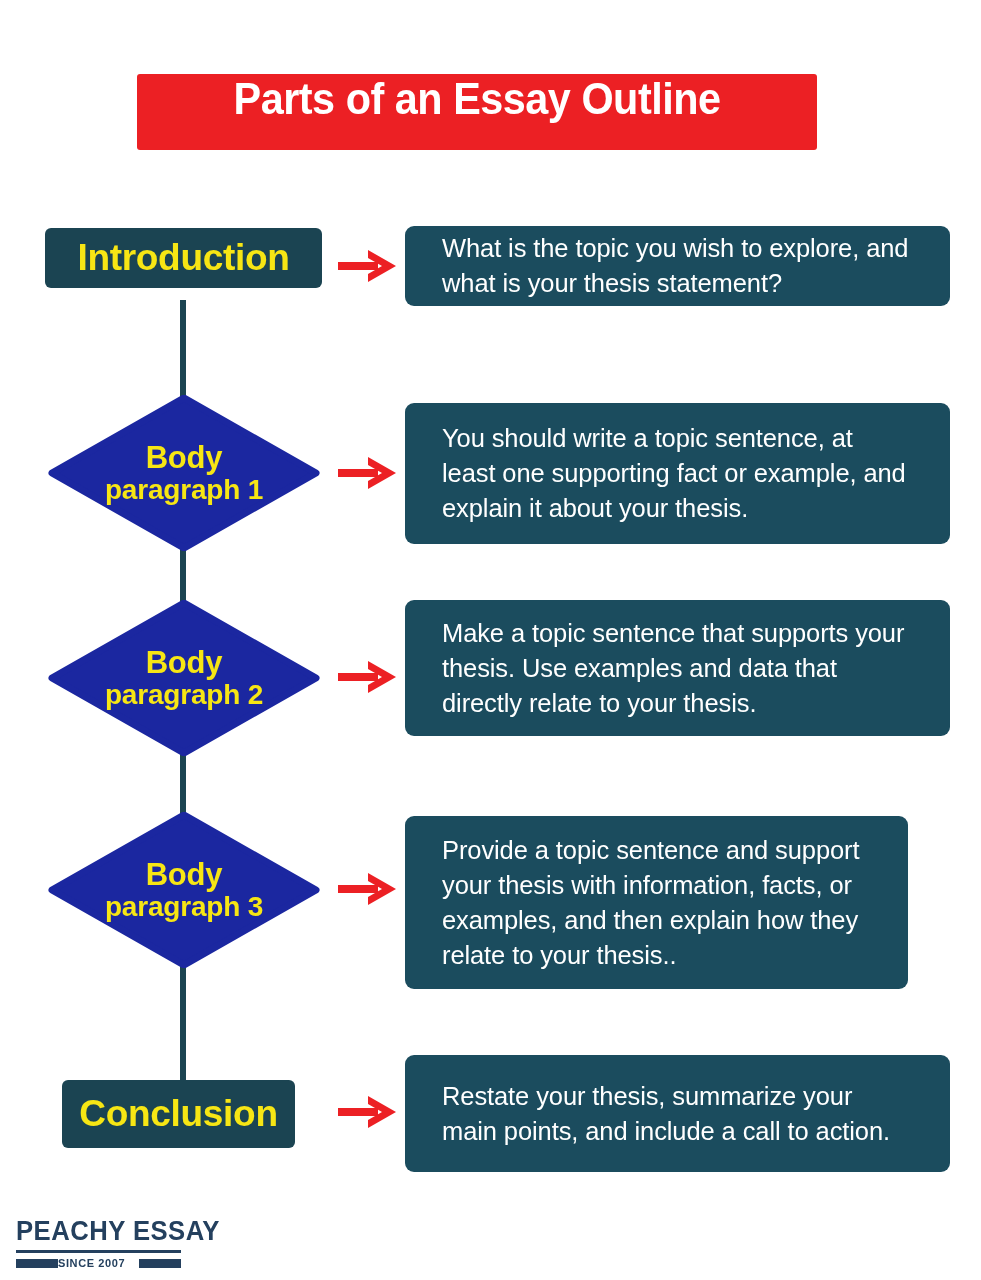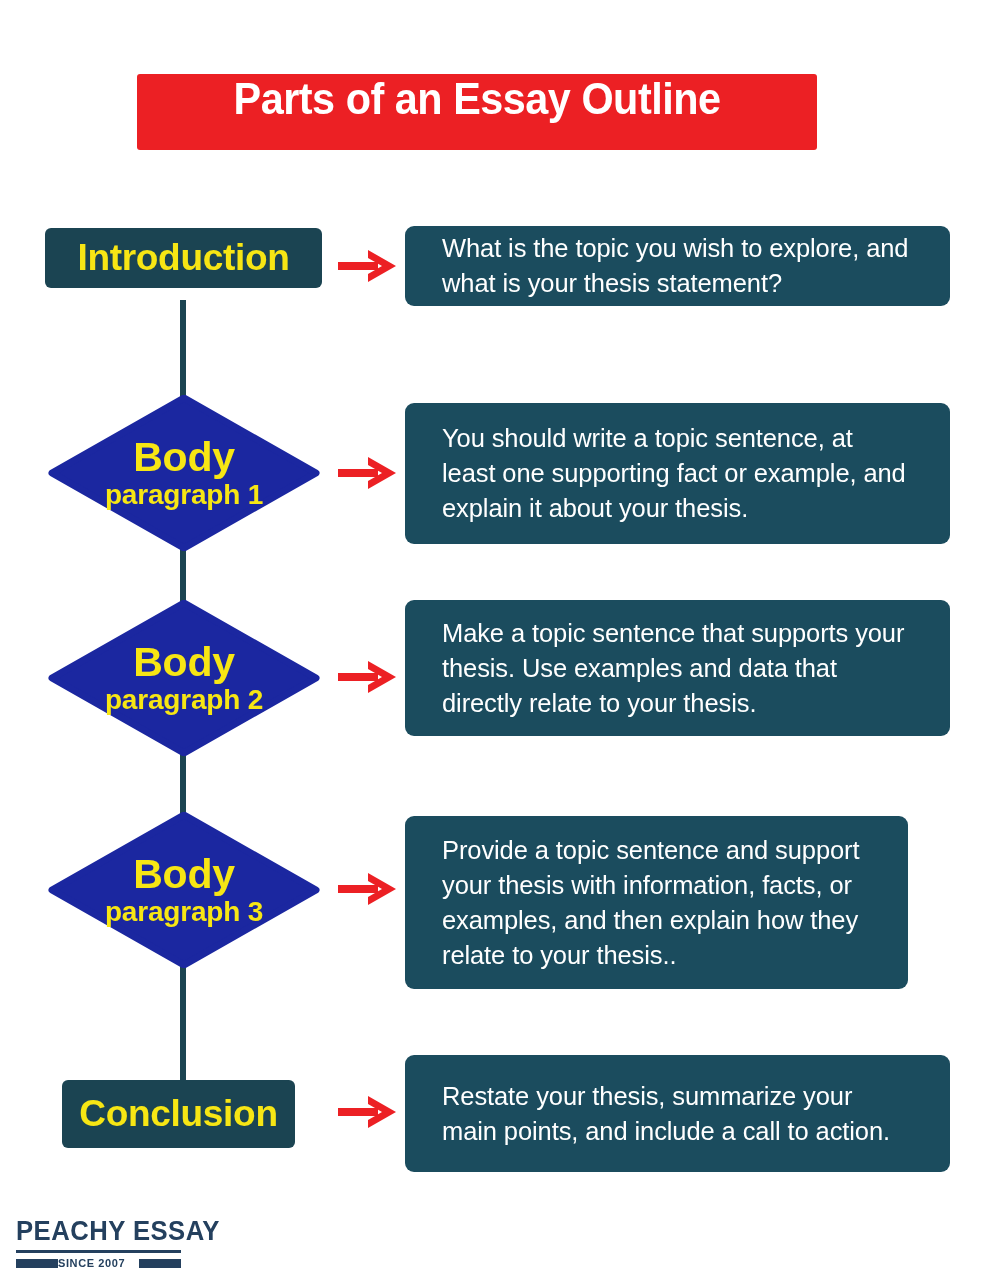--- a/index.html
+++ b/index.html
@@ -70,7 +70,7 @@
     color:#f7e614;
     font-family:"Liberation Sans Narrow","Liberation Sans", sans-serif;
     font-weight:bold;
-    font-size:41px;
+    font-size:31px;
     letter-spacing:-0.2px;
   }
   .dia-sub {

